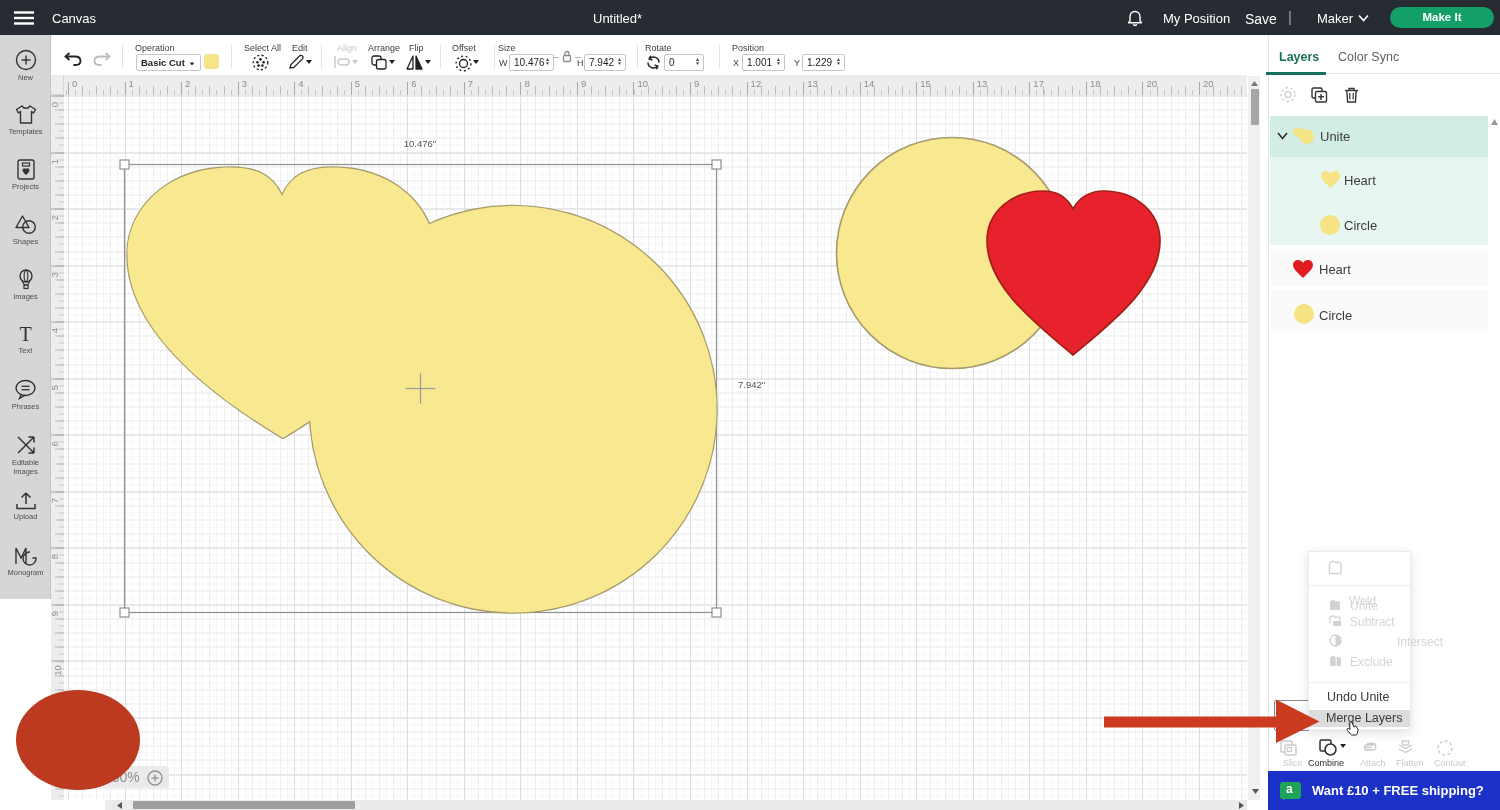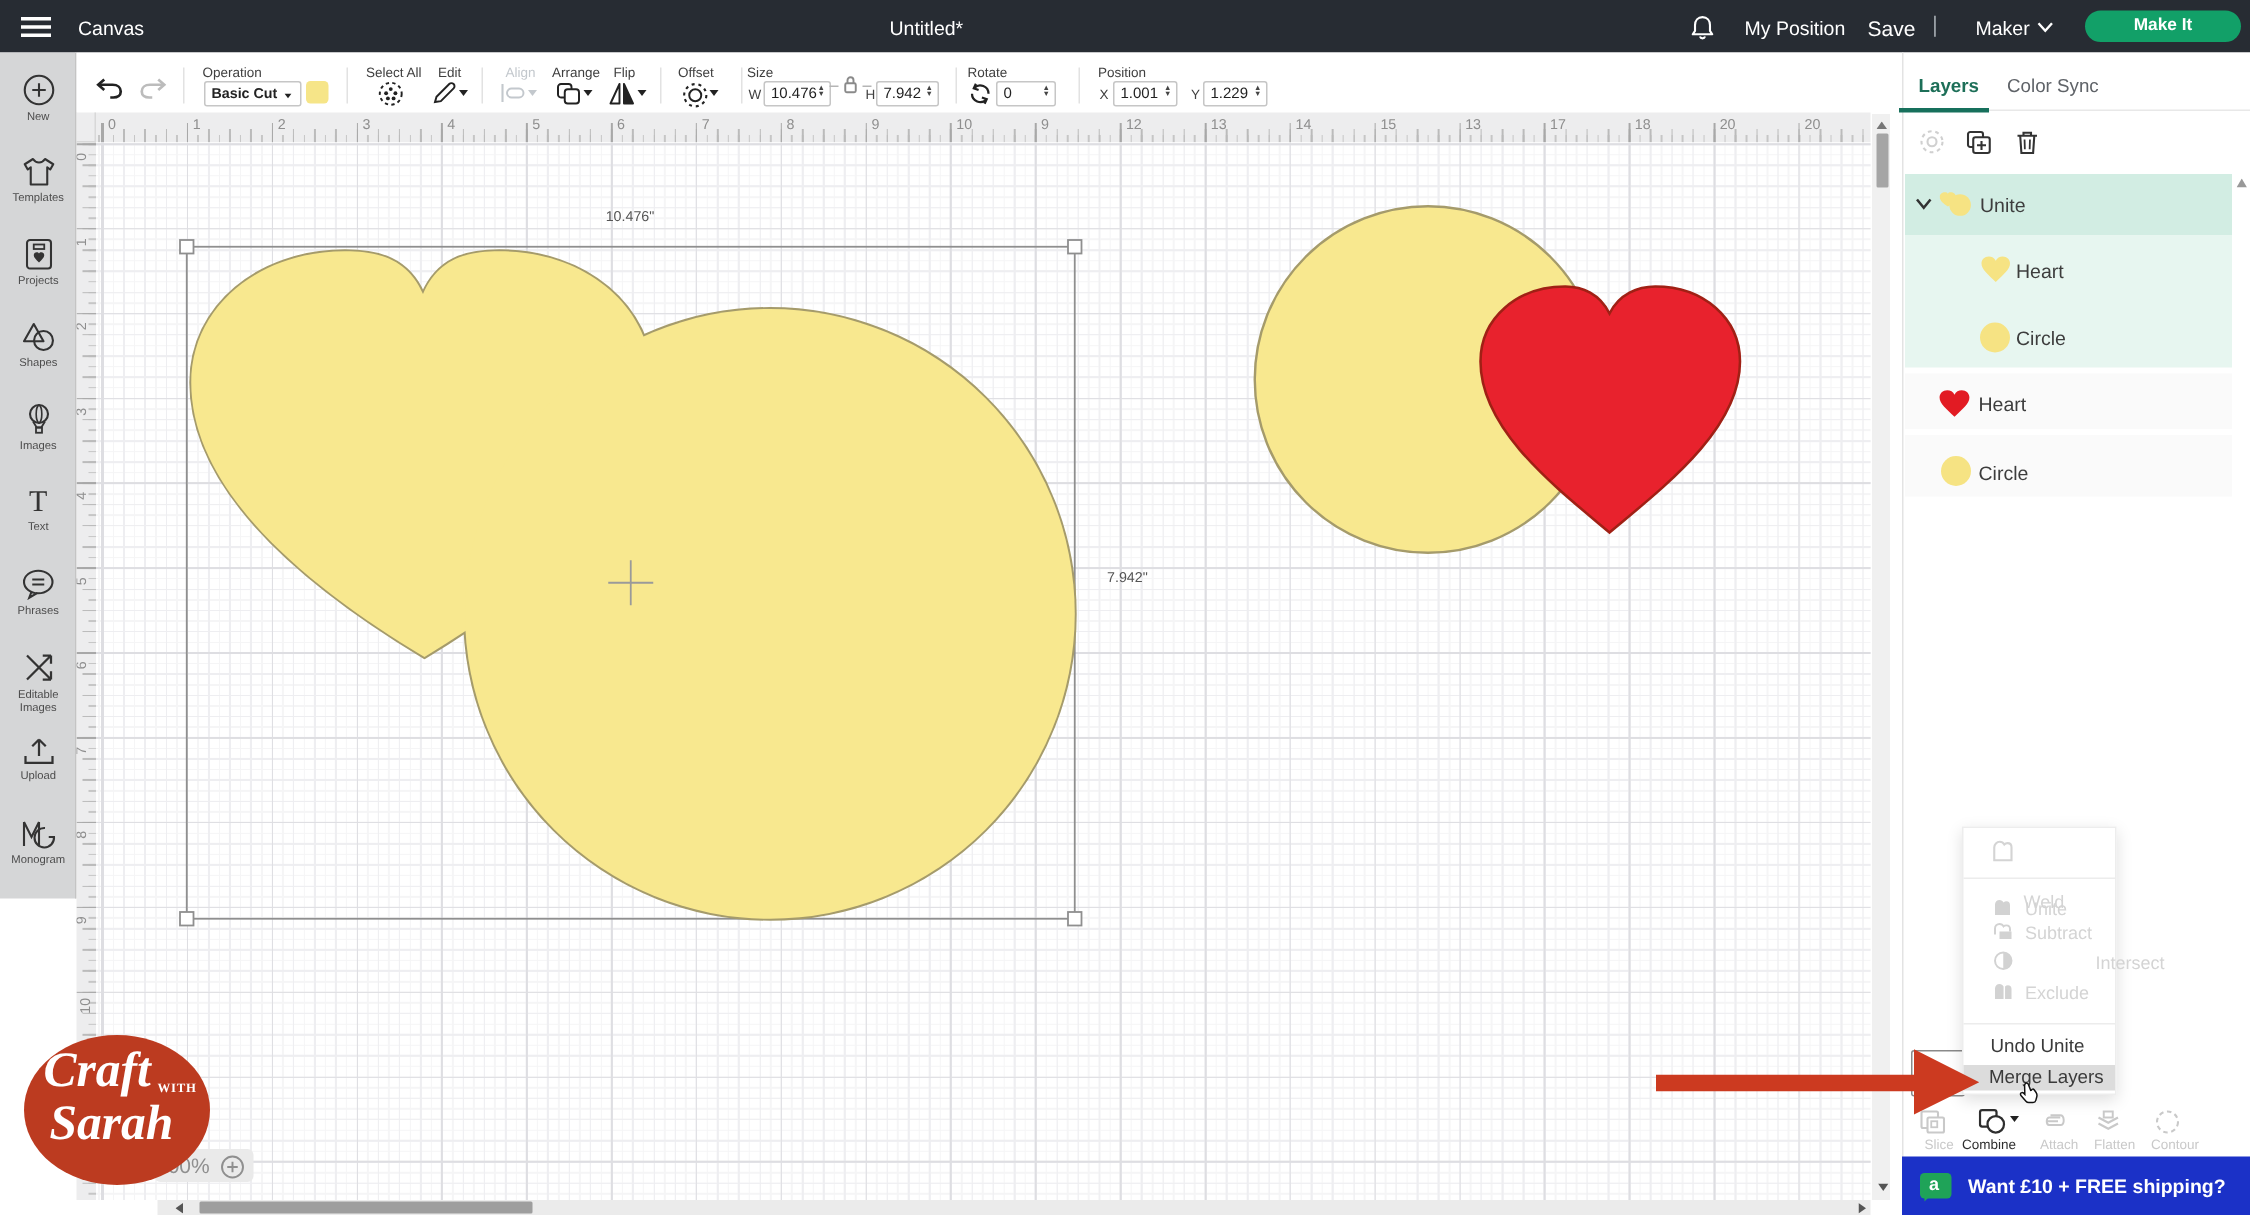--- a/index.html
+++ b/index.html
@@ -340,11 +340,6 @@
       <line x1="8" y1="4.5" x2="8" y2="11.5" stroke="#8f8f8f" stroke-width="1.3"></line>
     </svg>
 <div class="abs" style="left:16px;top:690px;width:124px;height:100px;background:#bc3b20;border-radius:50%"></div>
-<div class="abs" style="left:16px;top:690px;width:124px;height:100px;font-family:'Liberation Serif',serif;color:#fff">
-  <div style="position:absolute;left:13px;top:6px;font-size:33px;font-style:italic;font-weight:bold">Craft</div>
-  <div style="position:absolute;left:89px;top:30px;font-size:8.5px;letter-spacing:.5px;font-weight:bold">WITH</div>
-  <div style="position:absolute;left:17px;top:41px;font-size:33px;font-style:italic;font-weight:bold">Sarah</div>
-</div>
 
 <div id="rpanel"></div>
 <div class="abs" style="left:1279px;top:50px;font-size:12.5px;font-weight:bold;color:#1d6f58">Layers</div>

